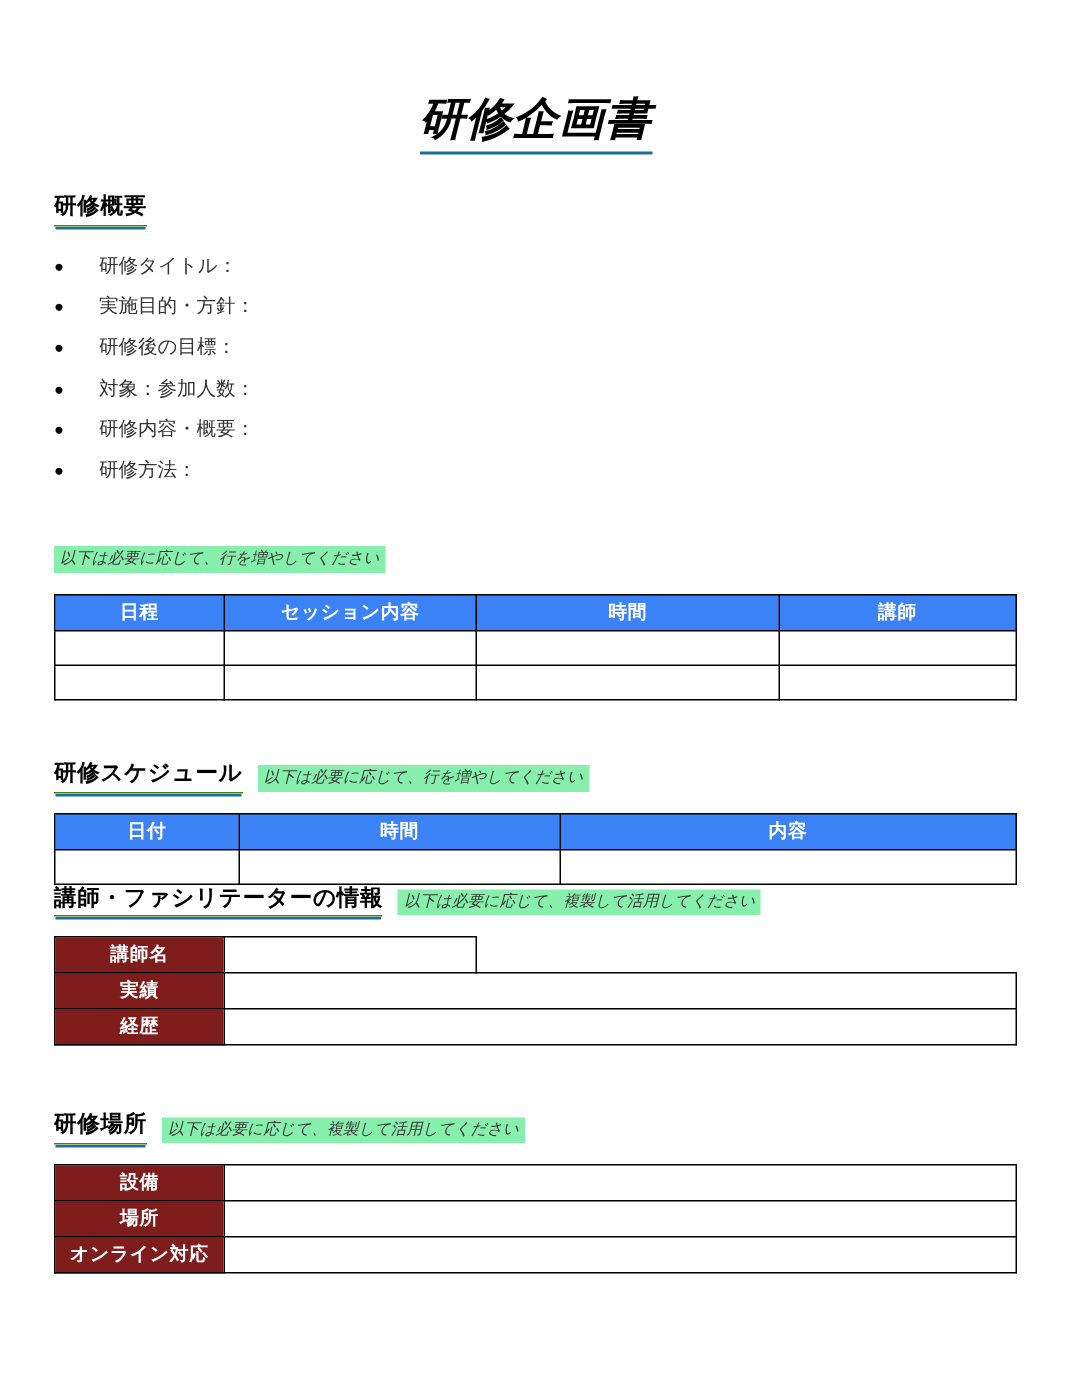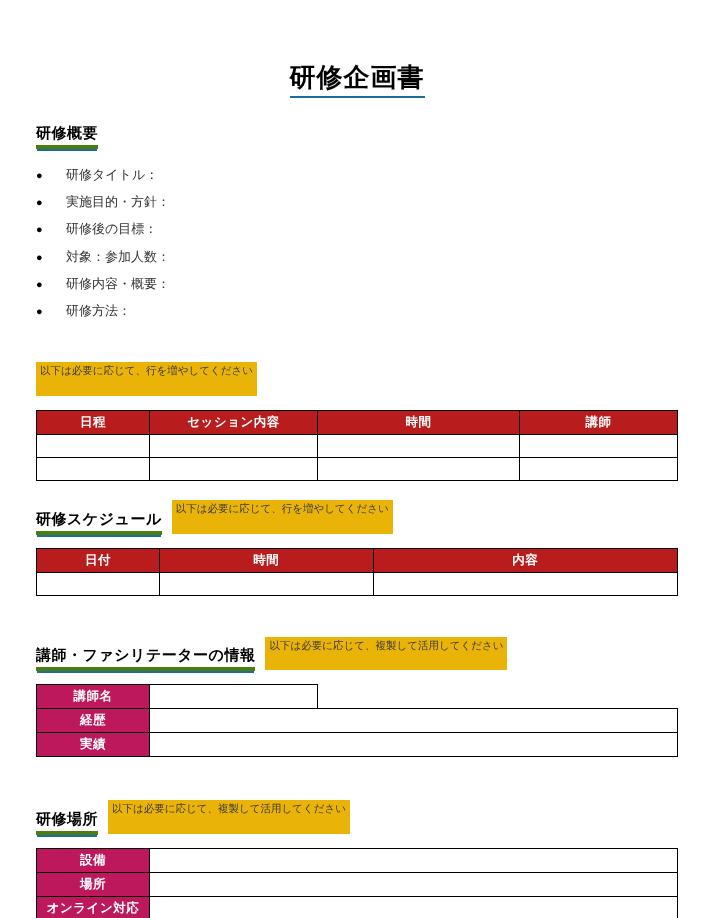--- a/index.html
+++ b/index.html
@@ -31,13 +31,14 @@
   }
   .doc-title {
     display: inline-block;
-    font-size: 26px;
+    font-size: 30px;
     font-weight: bold;
     letter-spacing: 1px;
     line-height: 1.2;
     padding-bottom: 3px;
     border-bottom: 2.5px solid #1a6e9e;
     color: #000;
+    font-style: italic;
   }
 
   

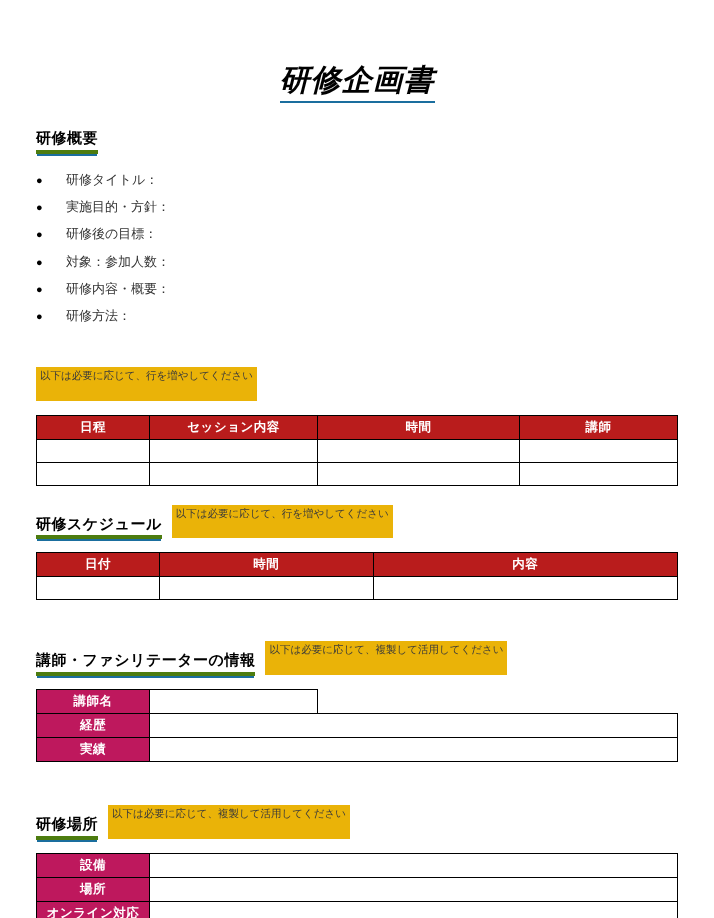--- a/index.html
+++ b/index.html
@@ -67,7 +67,7 @@
     letter-spacing: 0.5px;
     line-height: 1.25;
     padding-bottom: 2px;
-    border-bottom: 4px solid #4d7c0f;
+    border-bottom: 1px solid #4d7c0f;
     box-shadow: 0 3px 0 -1px #1a6e9e;
     white-space: nowrap;
   }

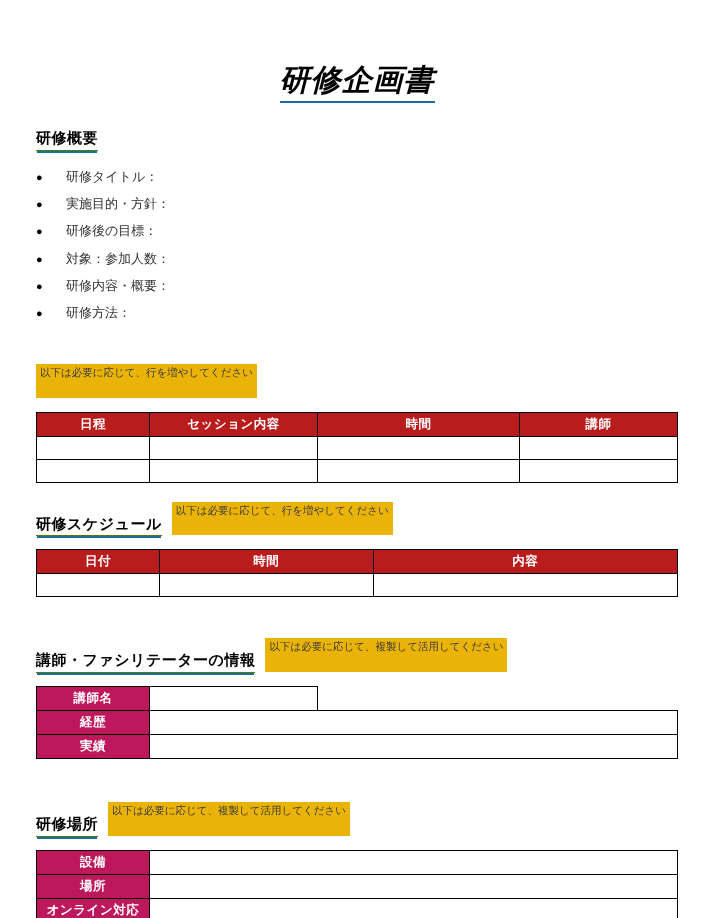--- a/index.html
+++ b/index.html
@@ -74,12 +74,13 @@
   .section-note {
     font-size: 10.5px;
     color: #3a3a3a;
-    background: #eab308;
-    padding: 2px 4px 19px 4px;
+    background: #86efac;
+    padding: 2px 4px 3px 4px;
     line-height: 1.2;
     white-space: nowrap;
     position: relative;
     top: -1px;
+    font-style: italic;
   }
 
   

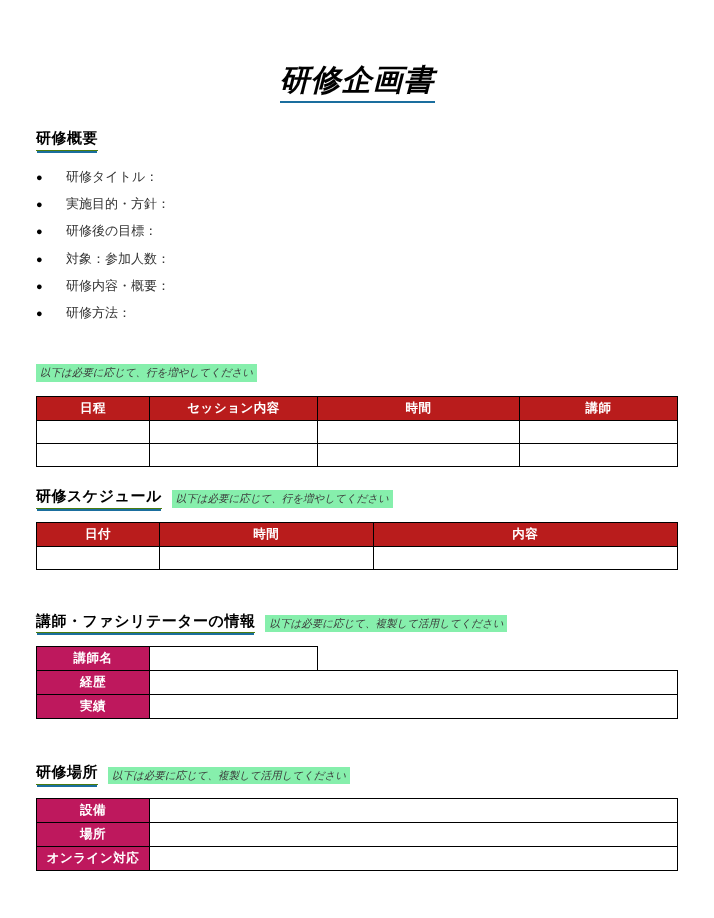--- a/index.html
+++ b/index.html
@@ -122,7 +122,7 @@
     padding: 0;
   }
   thead th {
-    background: #b91c1c;
+    background: #3b82f6;
     color: #ffffff;
     font-size: 12.5px;
     font-weight: bold;

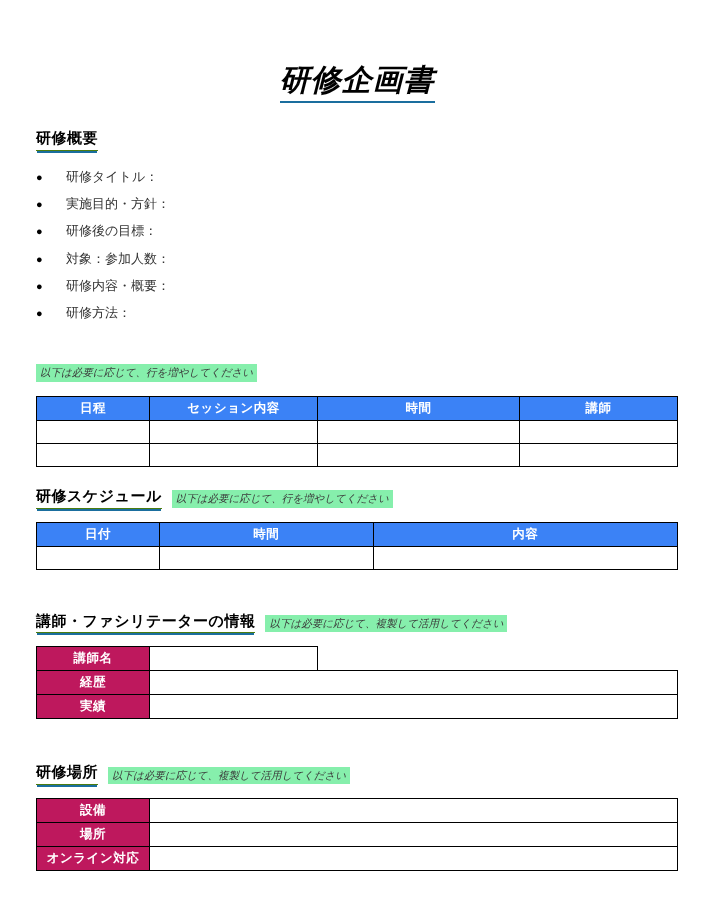--- a/index.html
+++ b/index.html
@@ -154,7 +154,7 @@
   }
 
   .sec-curriculum { margin-top: 44px; }
-  .sec-schedule   { margin-top: 20px; }
+  .sec-schedule   { margin-top: 40px; }
   .sec-instructor { margin-top: 42px; }
   .sec-venue      { margin-top: 44px; }
 </style>

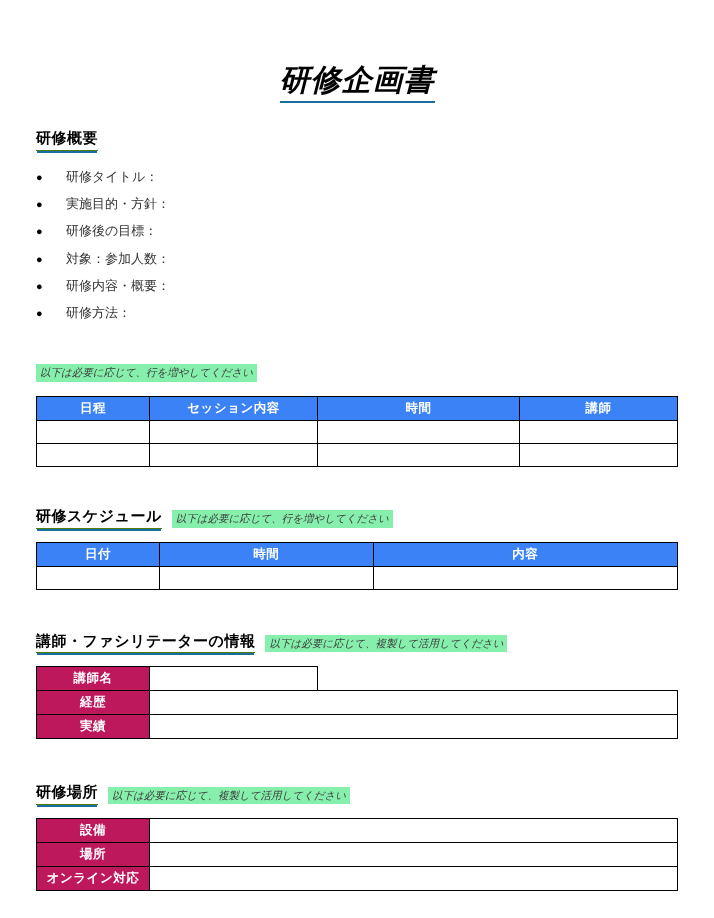--- a/index.html
+++ b/index.html
@@ -155,7 +155,7 @@
 
   .sec-curriculum { margin-top: 44px; }
   .sec-schedule   { margin-top: 40px; }
-  .sec-instructor { margin-top: 42px; }
+  .sec-instructor { }
   .sec-venue      { margin-top: 44px; }
 </style>
 </head>

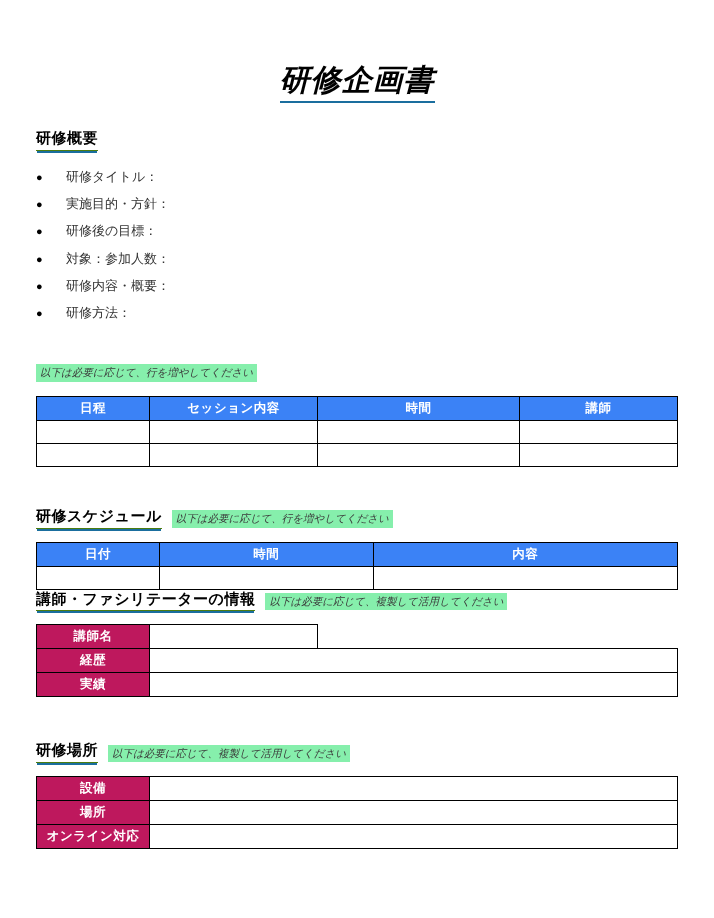--- a/index.html
+++ b/index.html
@@ -139,7 +139,7 @@
   
   .tbl-label { margin-top: 13px; }
   .tbl-label th.rowlabel {
-    background: #be185d;
+    background: #7f1d1d;
     color: #ffffff;
     font-size: 12.5px;
     font-weight: bold;

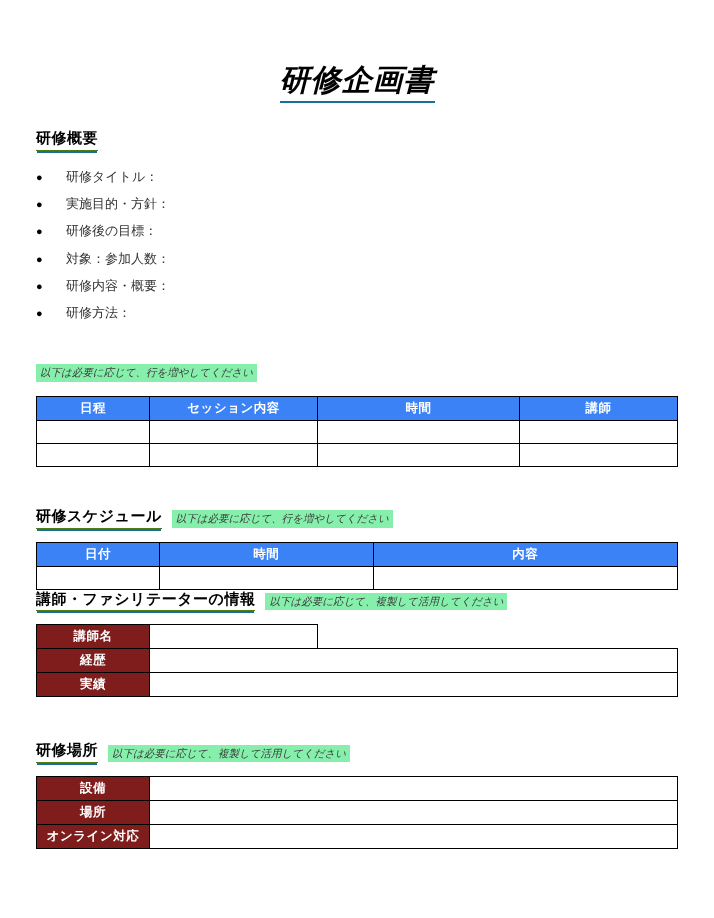--- a/index.html
+++ b/index.html
@@ -283,11 +283,11 @@
           <td class="blank"></td>
         </tr>
         <tr>
+          <th class="rowlabel">実績</th>
+          <td class="rowvalue" colspan="2"></td>
+        </tr>
+        <tr>
           <th class="rowlabel">経歴</th>
-          <td class="rowvalue" colspan="2"></td>
-        </tr>
-        <tr>
-          <th class="rowlabel">実績</th>
           <td class="rowvalue" colspan="2"></td>
         </tr>
       </tbody>

